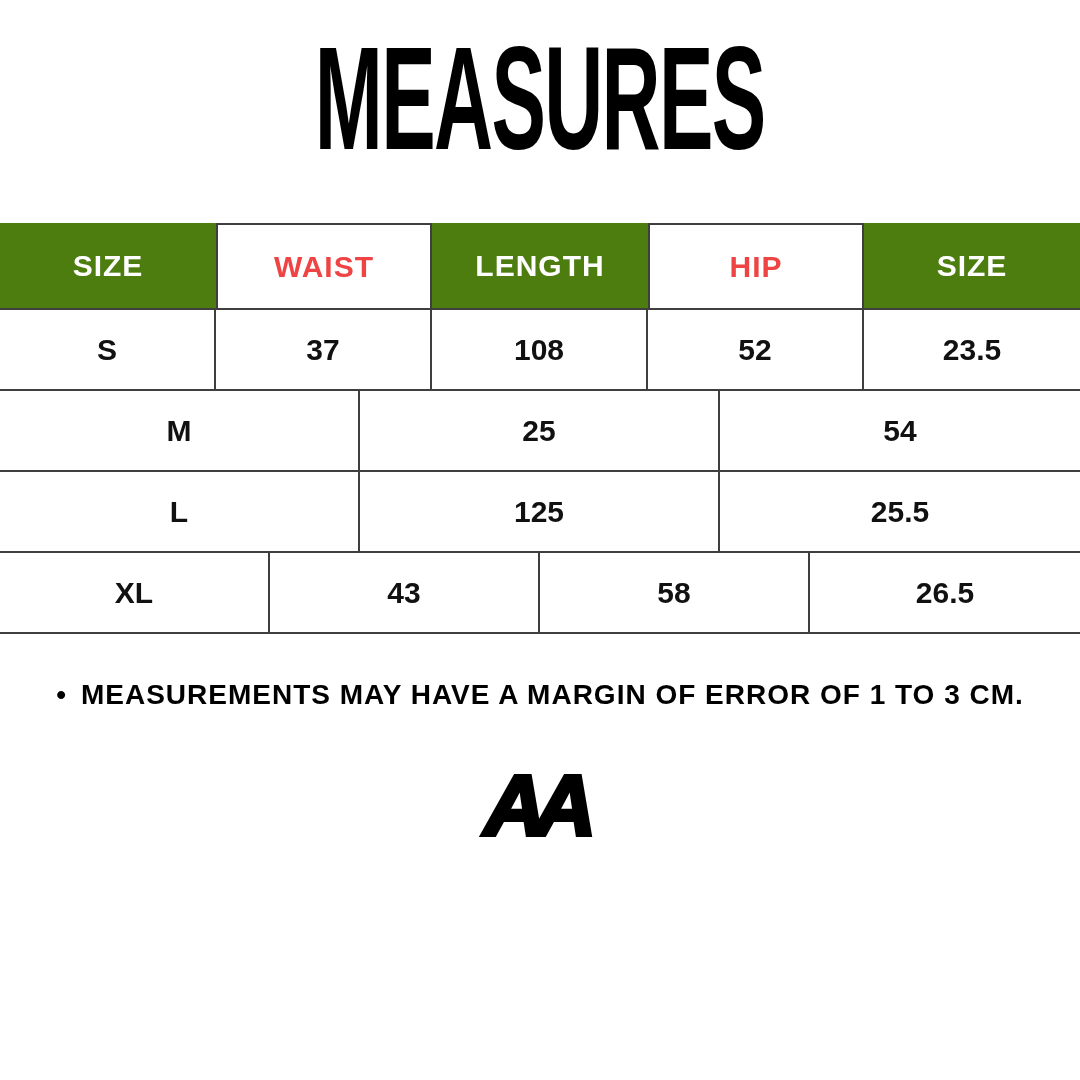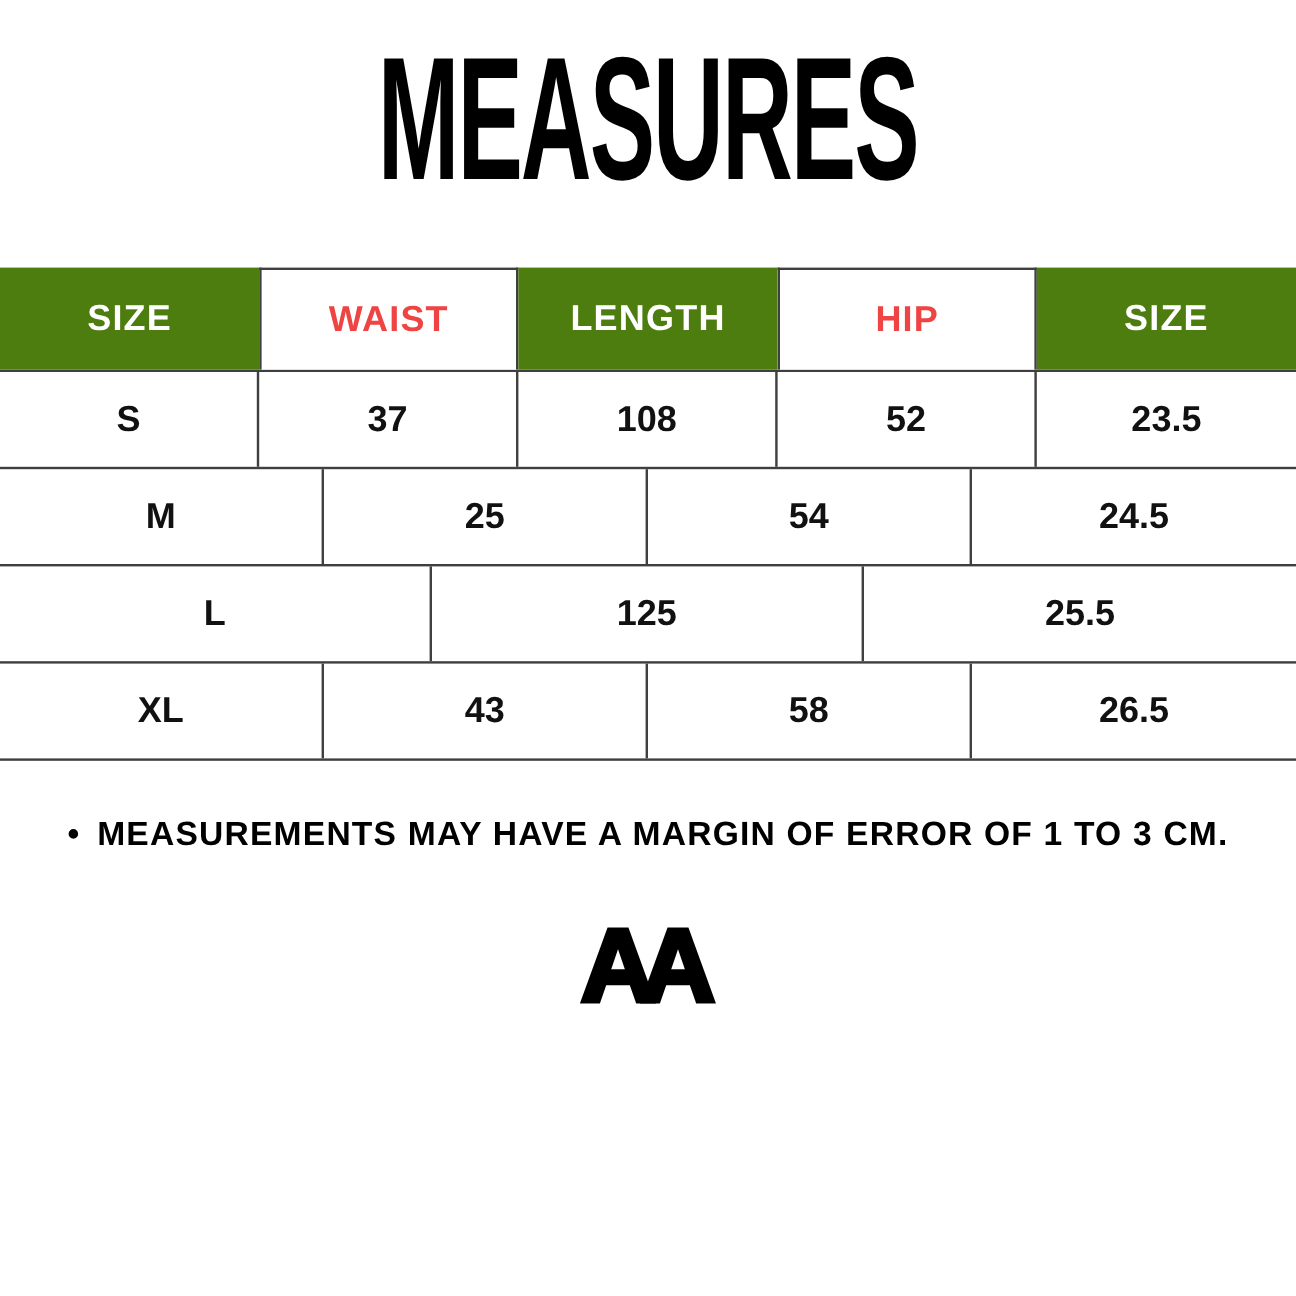--- a/index.html
+++ b/index.html
@@ -131,7 +131,6 @@
         <div class="td">M</div>
         <div class="td">25</div>
         <div class="td">54</div>
-        <div class="td">24.5</div>
       </div>
 
       <div class="tr">

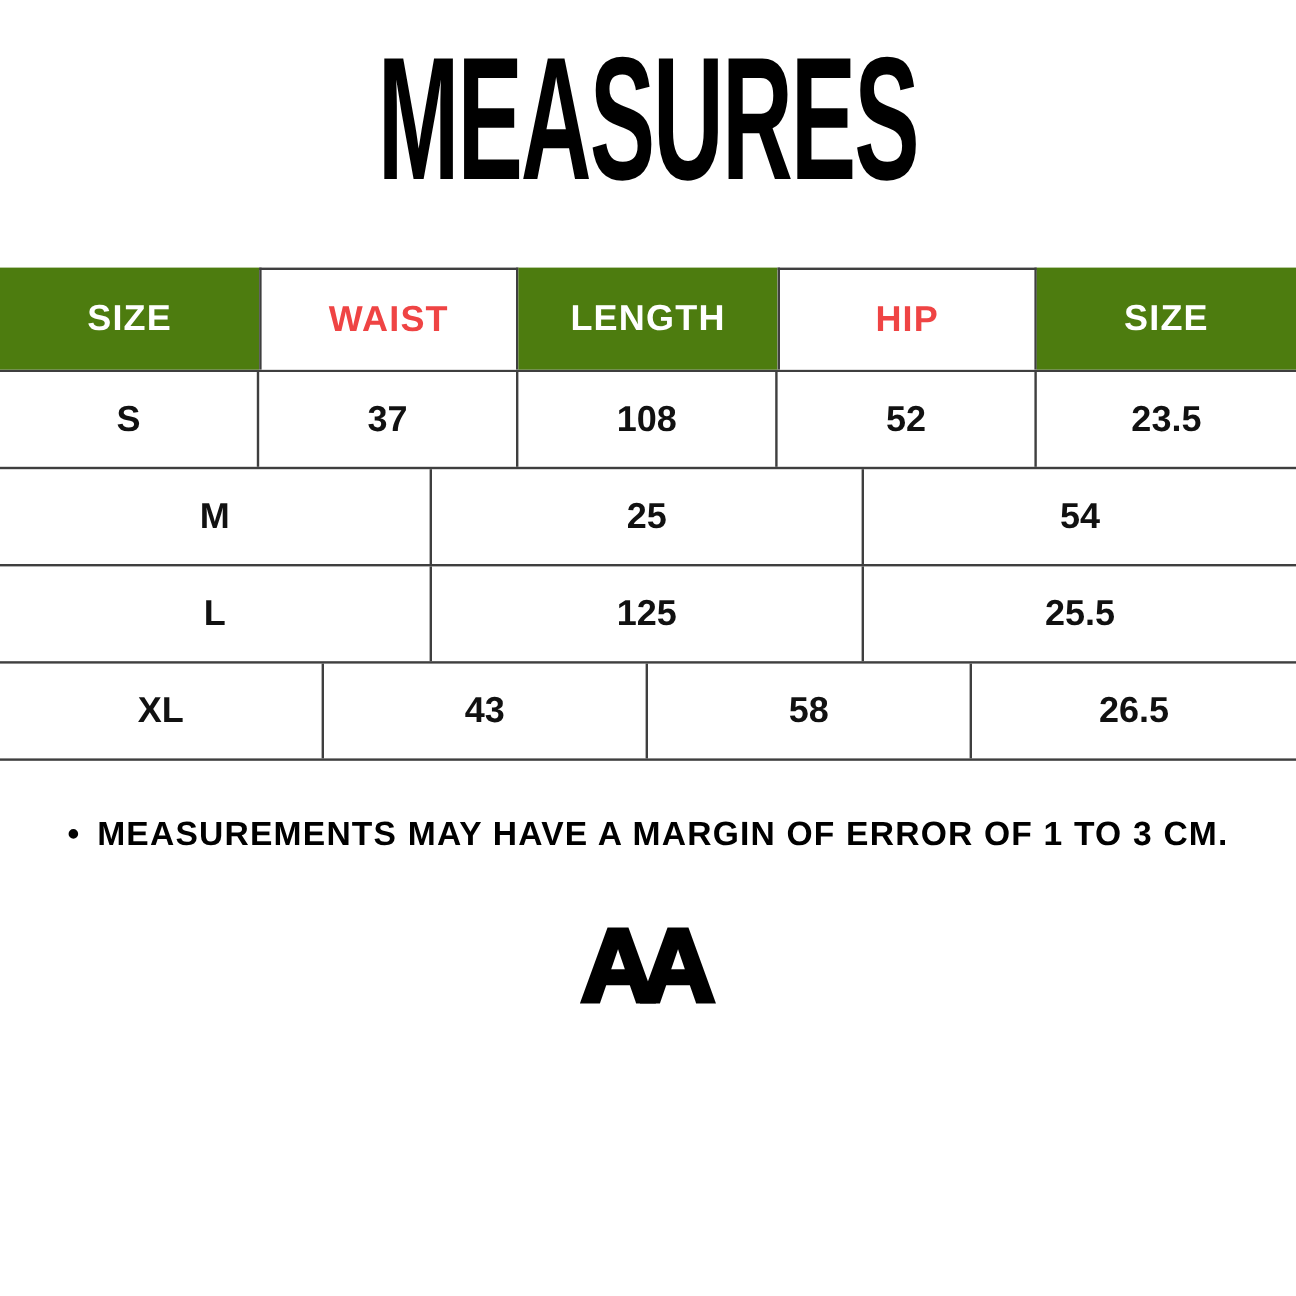--- a/index.html
+++ b/index.html
@@ -89,6 +89,7 @@
   .logo-text {
     display:inline-block;
     font-family:"Liberation Sans", sans-serif;
+    font-style:italic;
     font-weight:700;
     font-size:86px;
     line-height:1;

